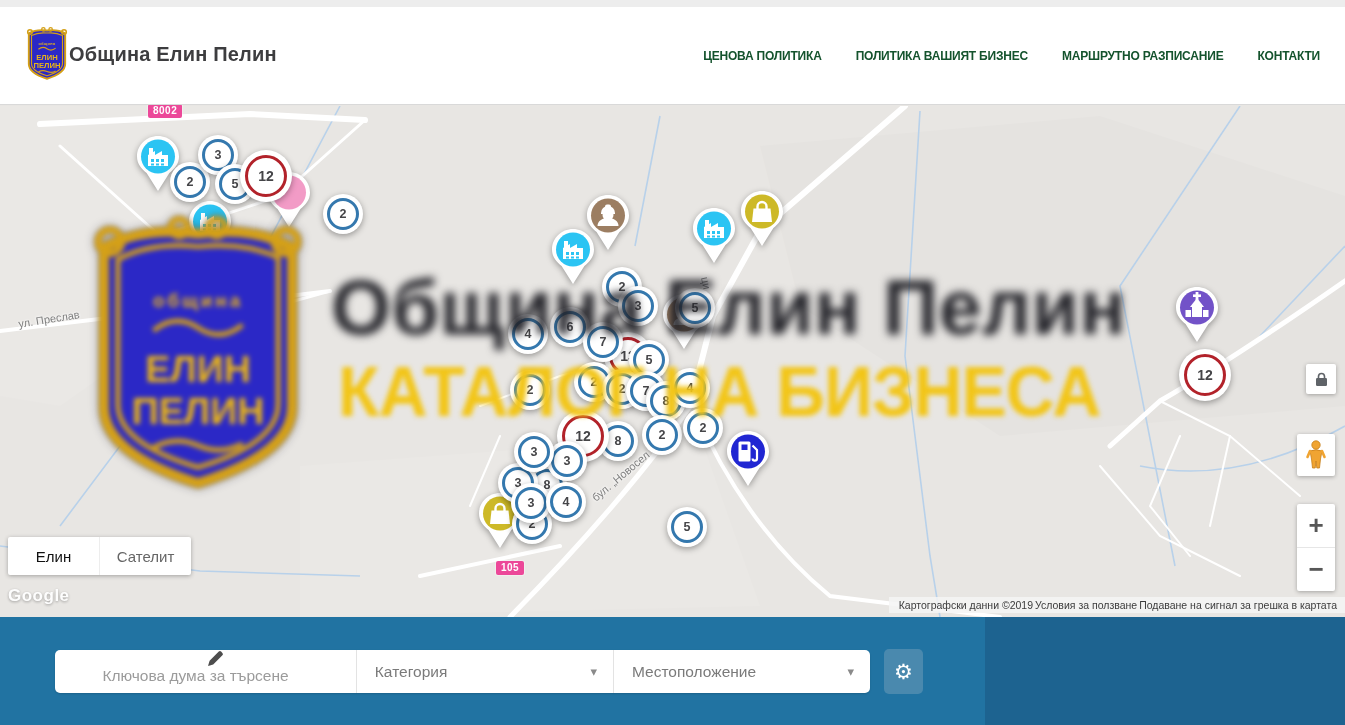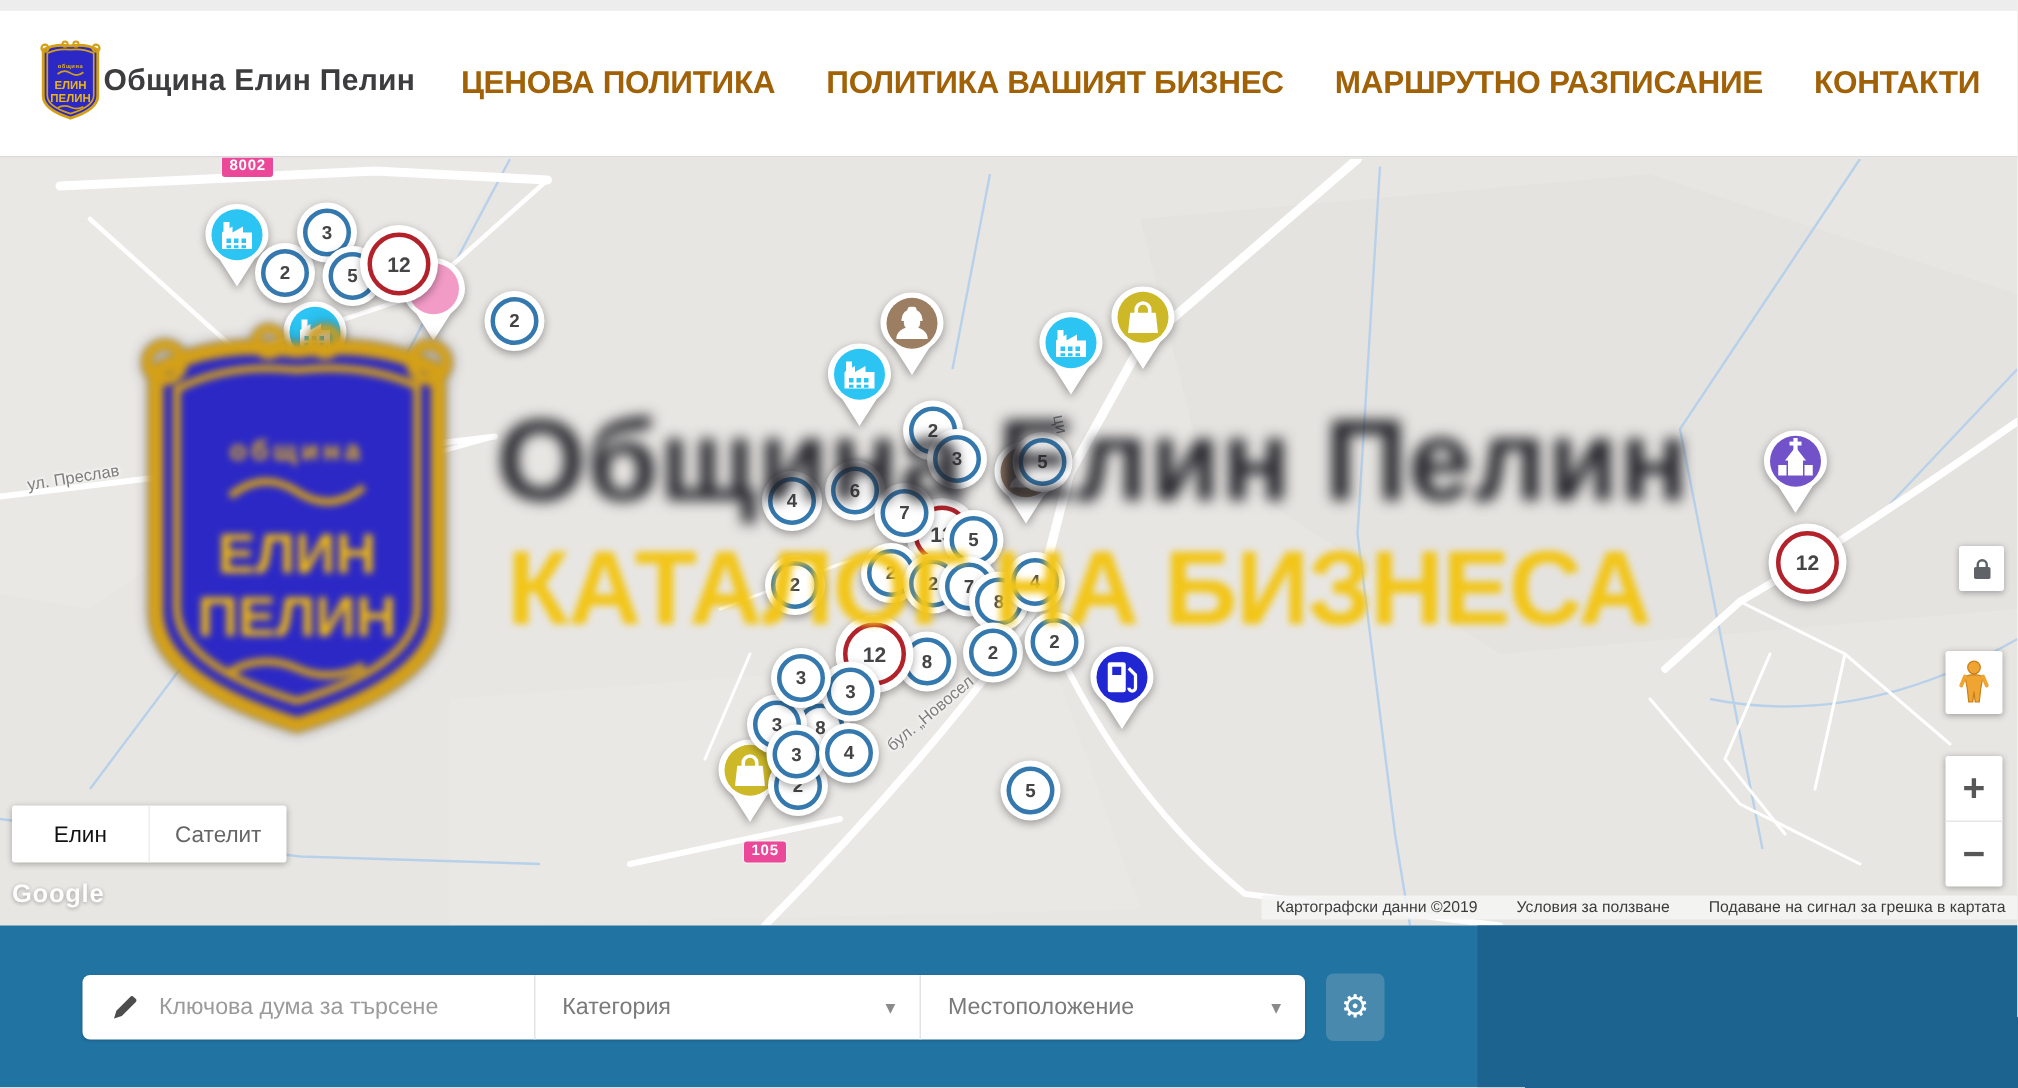--- a/index.html
+++ b/index.html
@@ -15,7 +15,7 @@
   .logo-line1 { font-size:20px; font-weight:bold; color:#3d3d3f; letter-spacing:0.2px; }
   .logo-line2 { font-size:17px; font-weight:bold; color:#e9b517; letter-spacing:0.4px; margin-top:2px; }
   #nav { position:absolute; right:25px; top:0; height:98px; display:flex; align-items:center; gap:34px; }
-  .nav-item { font-size:21px; font-weight:bold; color:#a16207; letter-spacing:-0.2px; cursor:pointer; white-space:nowrap; }
+  .nav-item { font-size:12px; font-weight:bold; color:#14532d; letter-spacing:-0.2px; cursor:pointer; white-space:nowrap; }
 
   
   #map { position:absolute; left:0; top:106px; width:1345px; height:511px; background:#e8e6e3; z-index:1; }

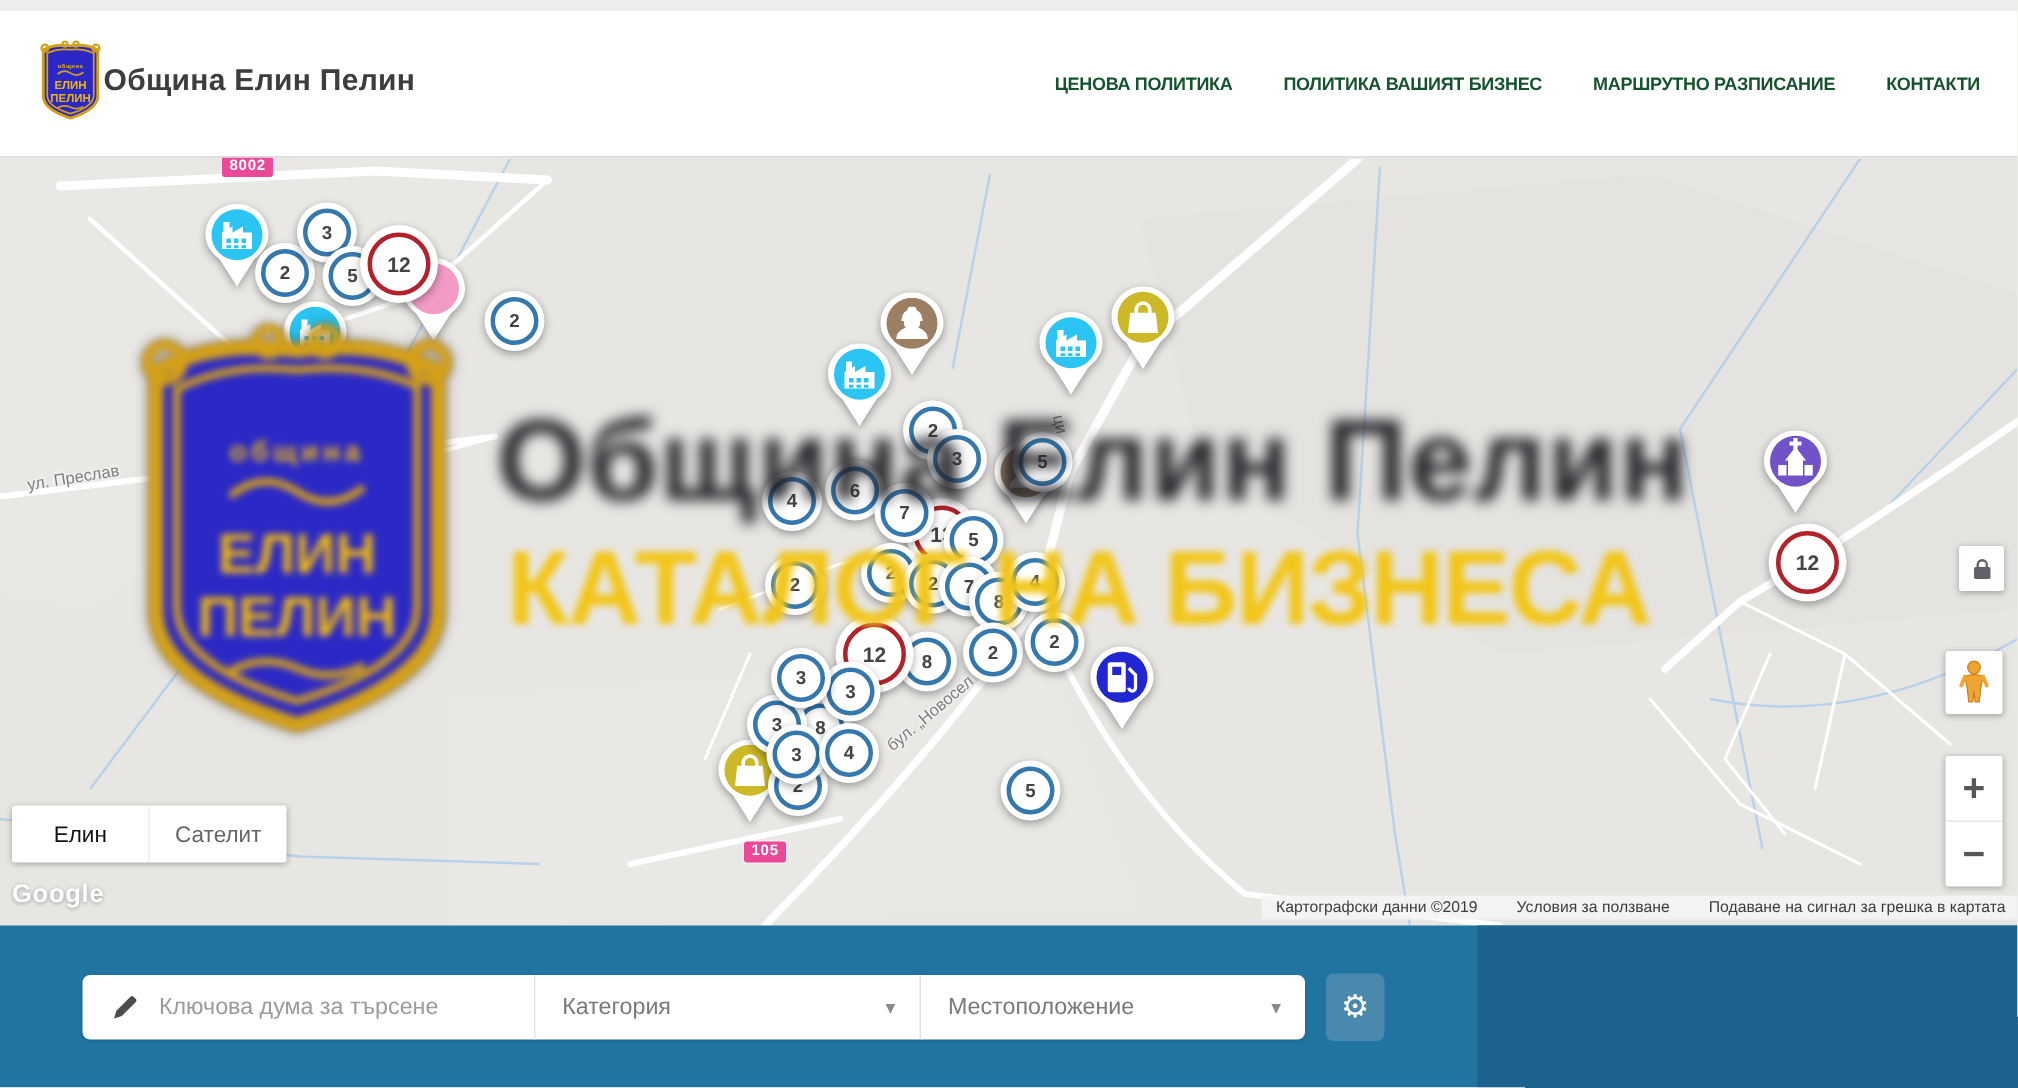--- a/index.html
+++ b/index.html
@@ -40,7 +40,7 @@
   #mt-map { font-weight:500; color:#111; }
   #mt-sat { color:#666; border-left:1px solid #ededed; }
   #google-logo { left:8px; top:480px; font-size:17px; font-weight:bold; color:#ffffff; letter-spacing:0.5px; text-shadow:0 1px 3px rgba(0,0,0,0.35); opacity:0.95; }
-  #attribution { right:0; top:491px; height:16px; background:rgba(245,245,245,0.85); display:flex; align-items:center; gap:26px; padding:0 8px 0 10px; font-size:10.5px; color:#3c3c3c; }
+  #attribution { right:0; top:491px; height:16px; background:rgba(245,245,245,0.85); display:flex; align-items:center; gap:2px; padding:0 8px 0 10px; font-size:10.5px; color:#3c3c3c; }
   #attribution span { white-space:nowrap; }
   #lock-btn { left:1306px; top:258px; width:30px; height:30px; background:#fff; border-radius:2px; box-shadow:0 1px 4px rgba(0,0,0,0.3); display:flex; align-items:center; justify-content:center; cursor:pointer; }
   #pegman-btn { left:1297px; top:328px; width:38px; height:42px; background:#fff; border-radius:2px; box-shadow:0 1px 4px rgba(0,0,0,0.3); display:flex; align-items:center; justify-content:center; cursor:pointer; }

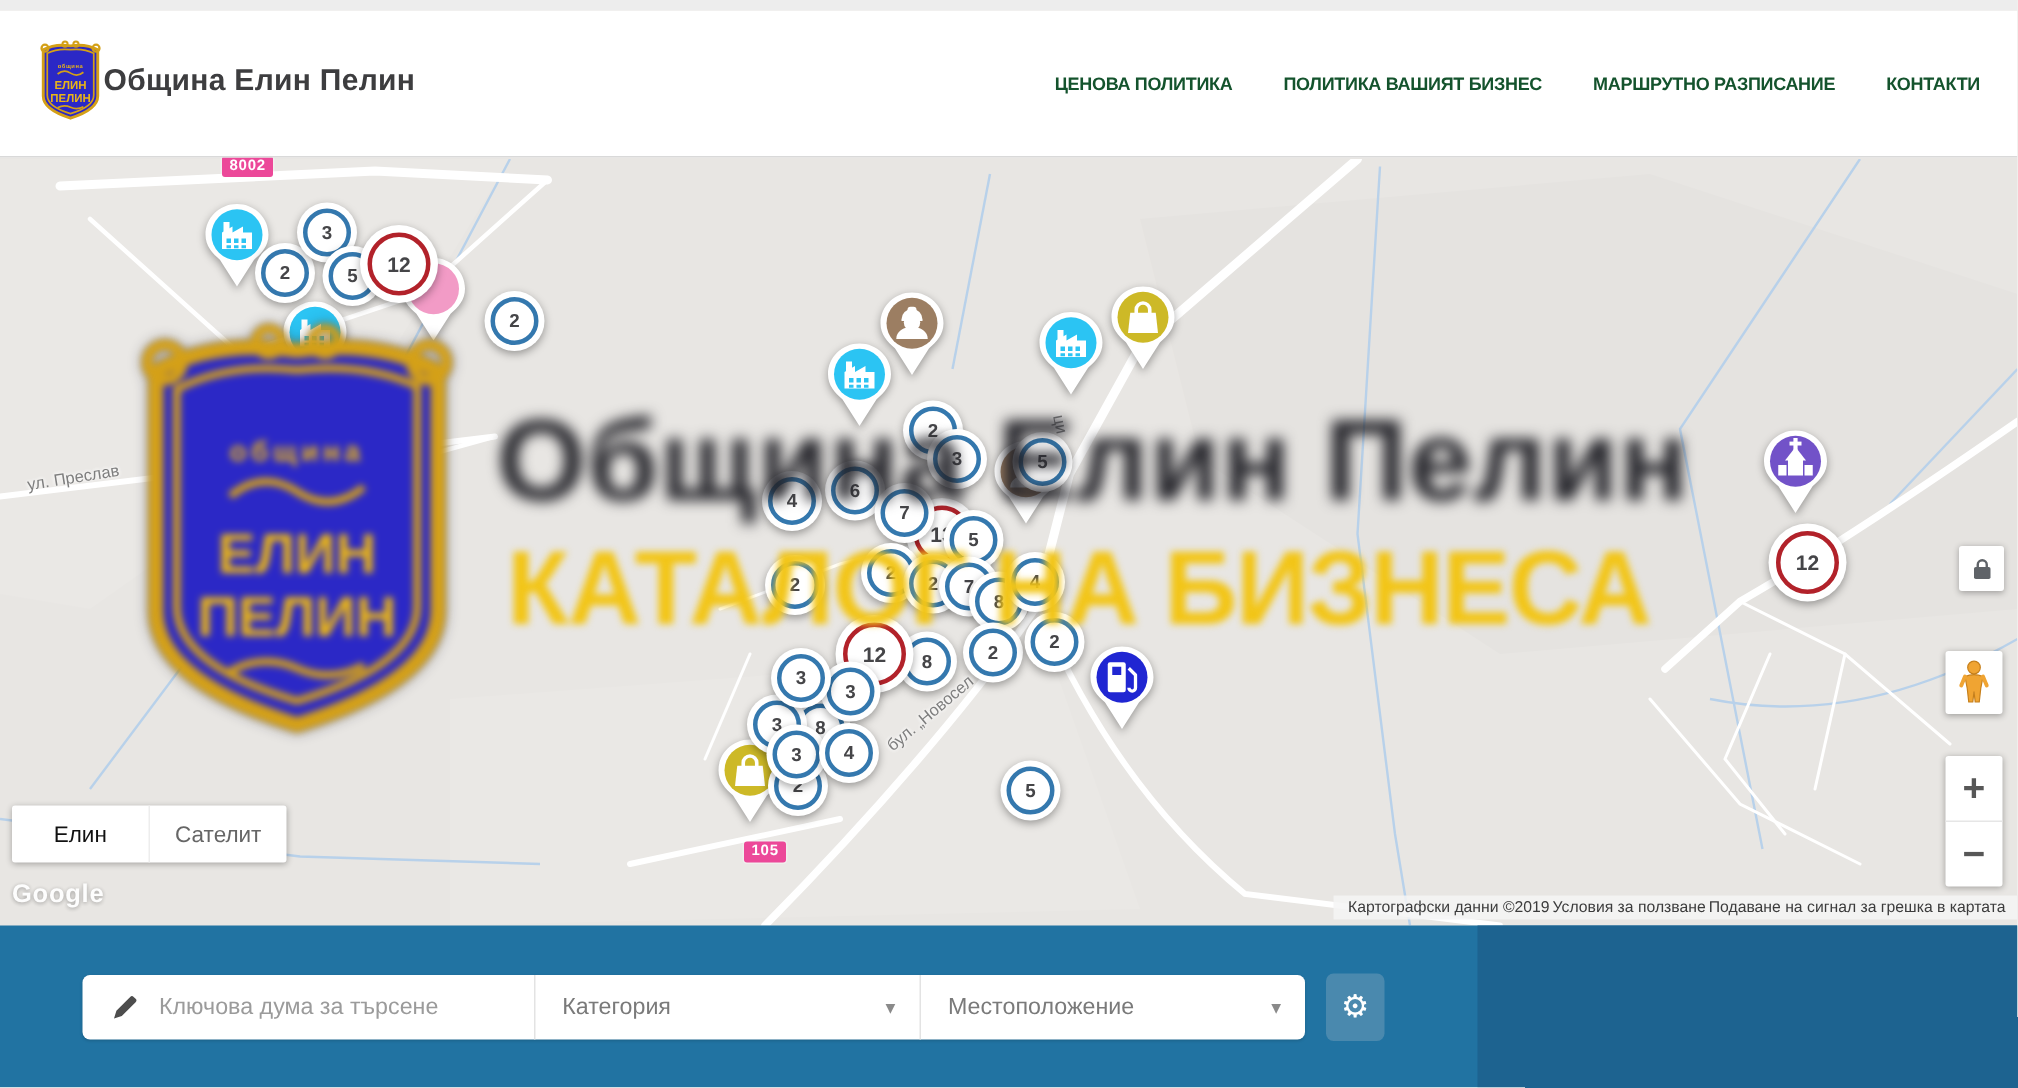--- a/index.html
+++ b/index.html
@@ -53,7 +53,7 @@
   #searchbar-right { position:absolute; right:0; top:0; width:360px; height:108px; background:#1d6390; }
   #search-fields { position:absolute; left:55px; top:33px; width:815px; height:43px; background:#fff; border-radius:5px; display:flex; box-shadow:0 1px 2px rgba(0,0,0,0.15); }
   .field { display:flex; align-items:center; }
-  #kw-field { width:302px; padding-left:20px; }
+  #kw-field { width:302px; padding-left:20px;flex-direction:column; }
   #kw-field input { border:none; outline:none; font-size:15.5px; color:#444; width:240px; margin-left:14px; font-family:"Liberation Sans",sans-serif; }
   #kw-field input::placeholder { color:#9b9b9b; }
   .sel { width:258px; border-left:1px solid #e3e3e3; padding:0 16px 0 18px; justify-content:space-between; cursor:pointer; }

